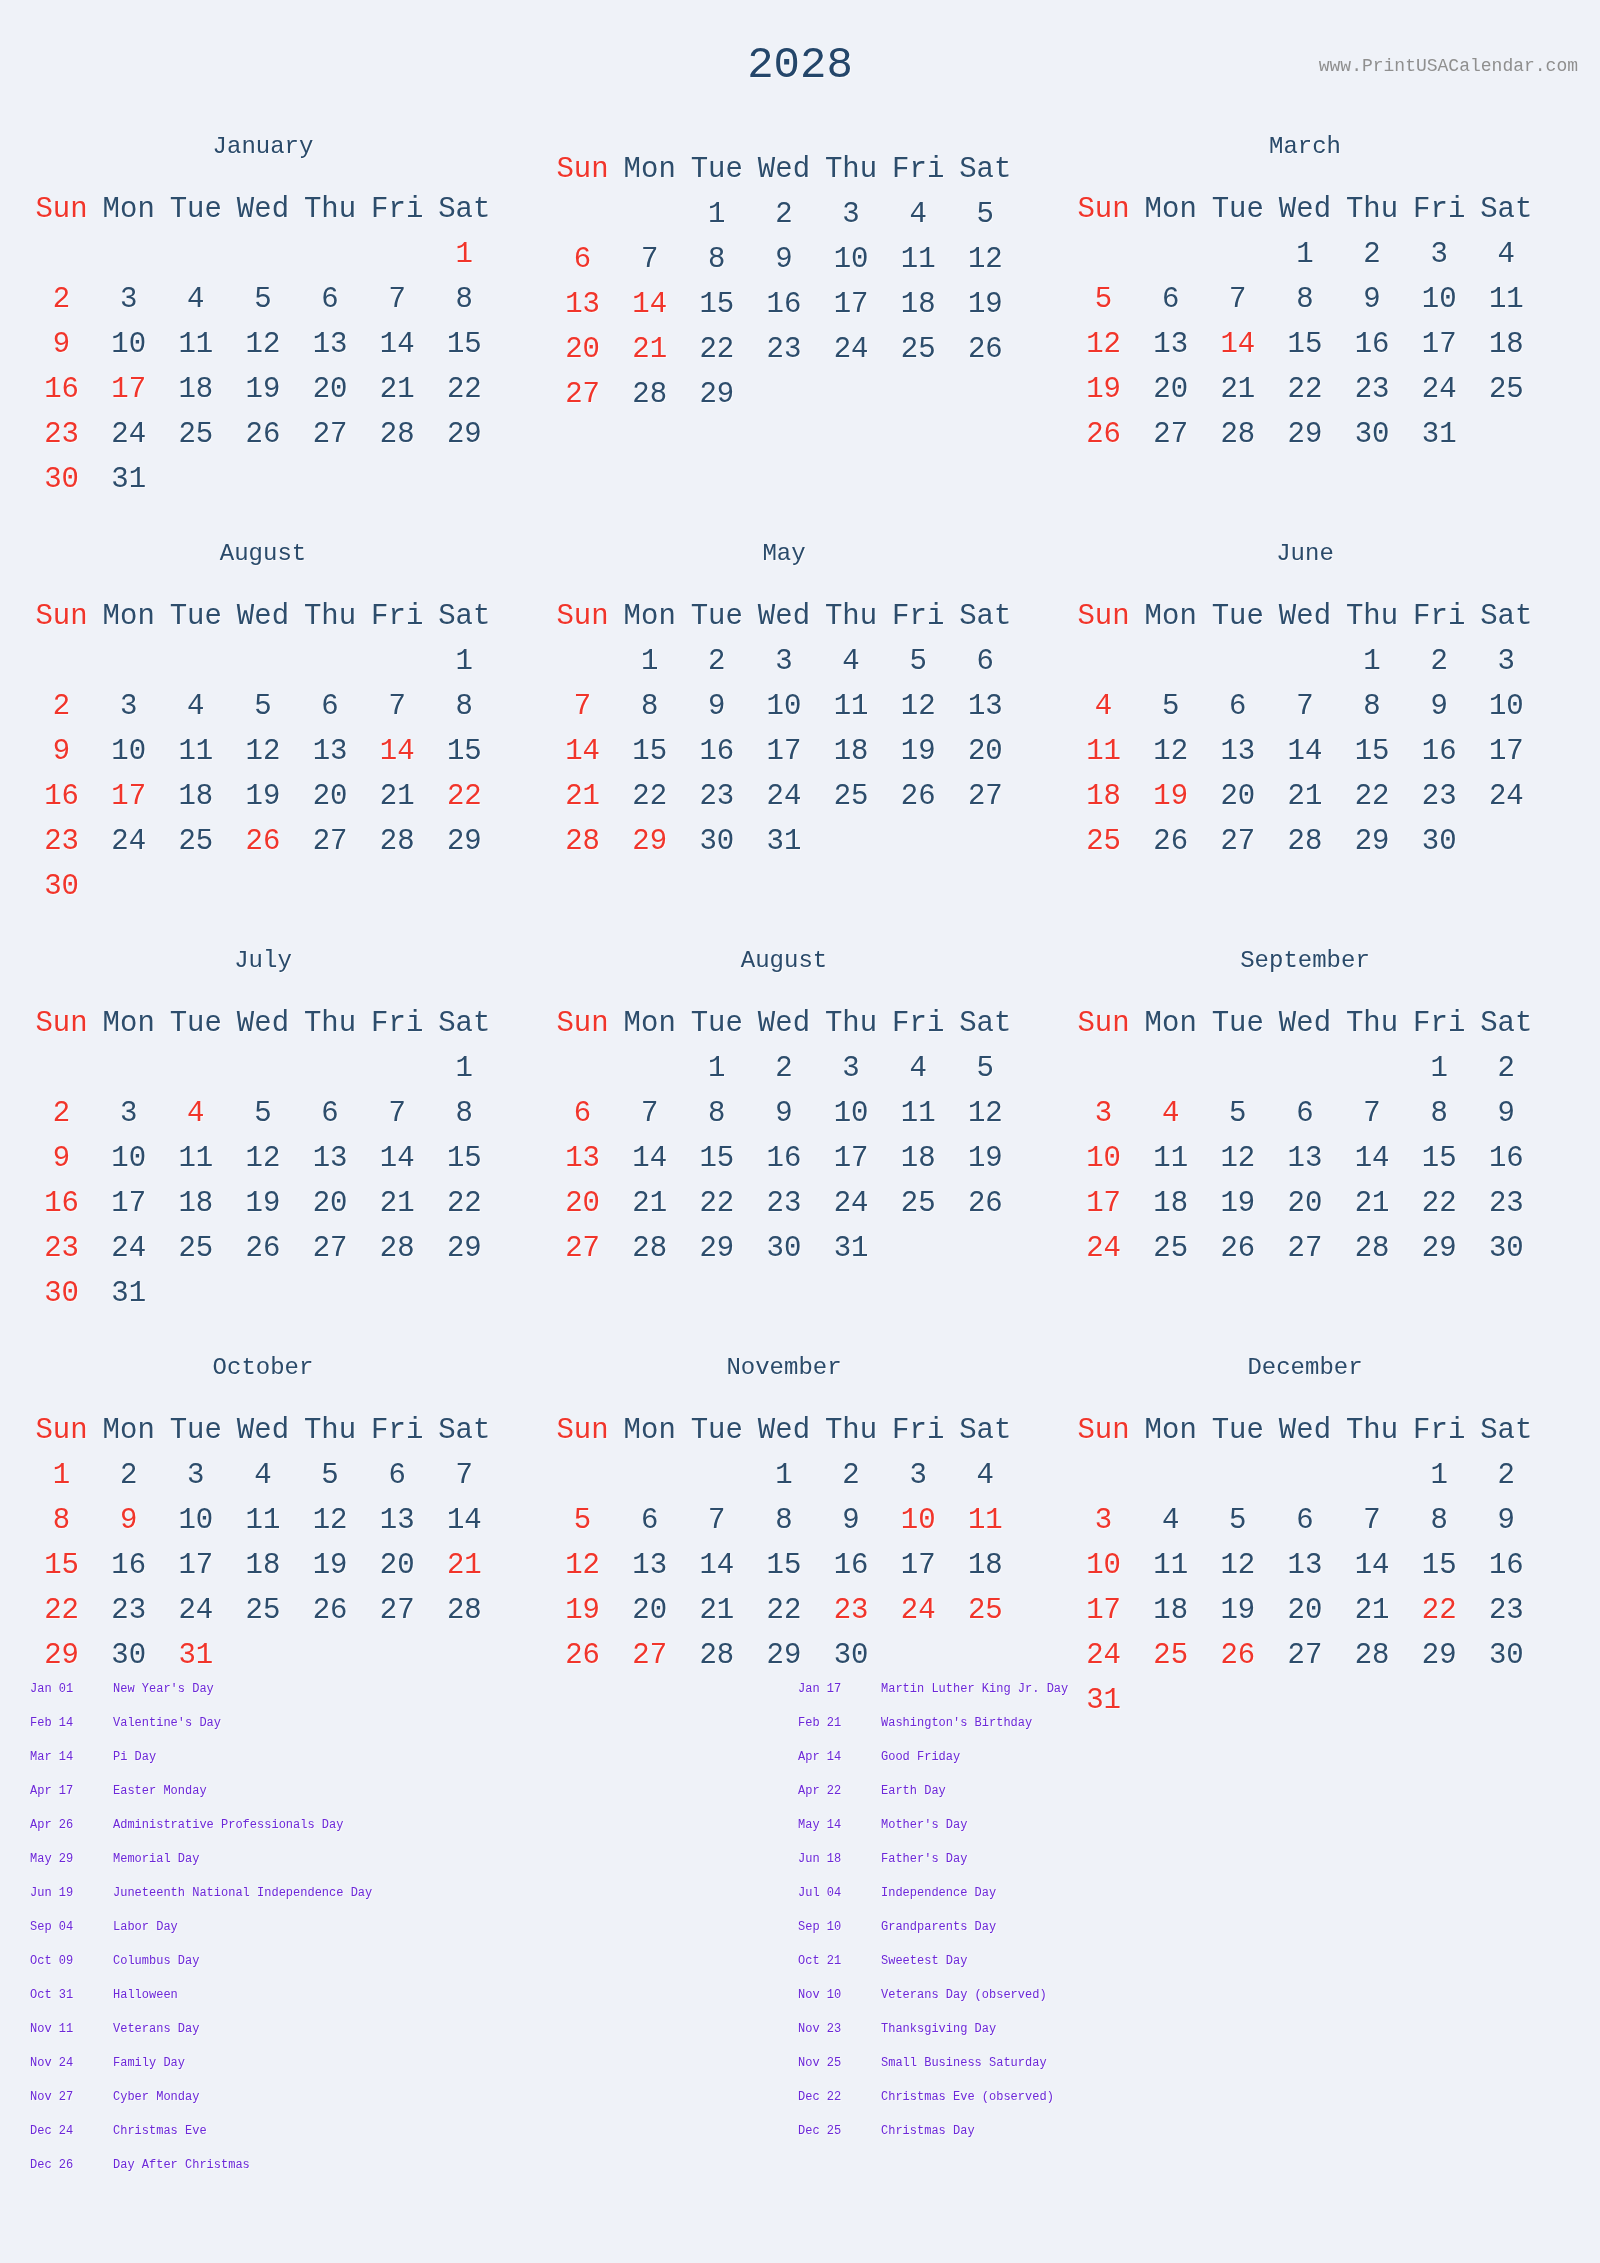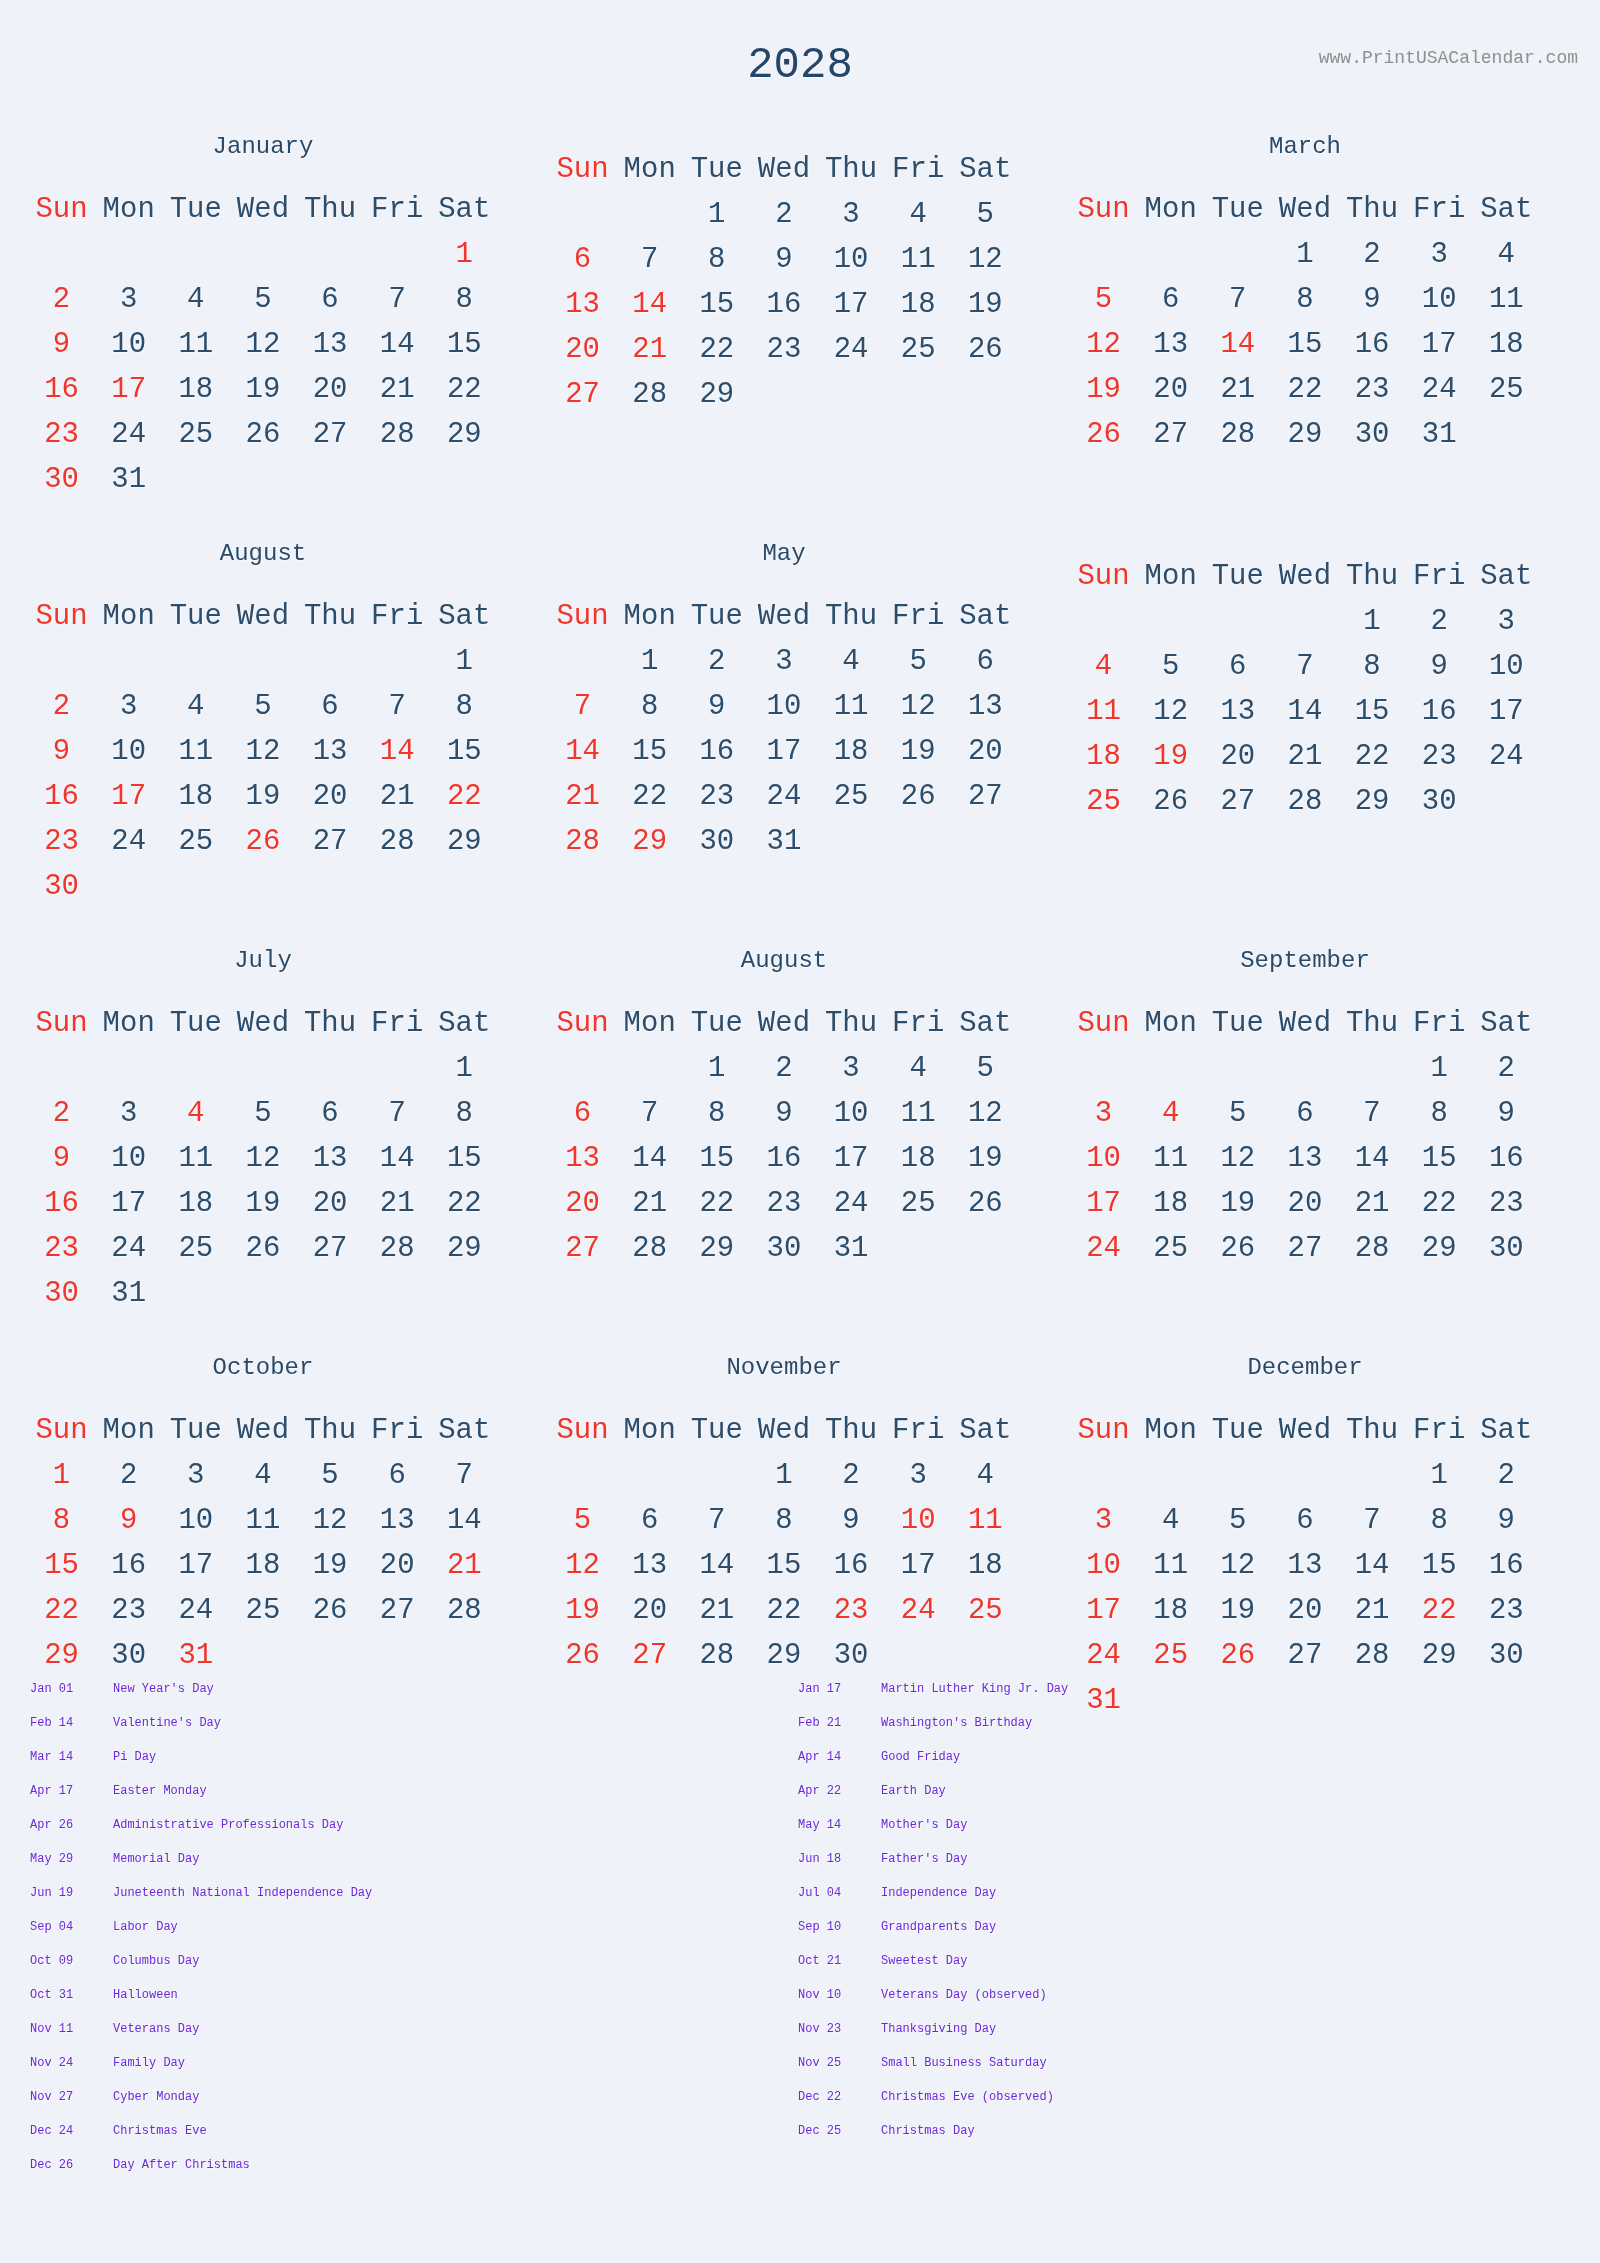--- a/index.html
+++ b/index.html
@@ -18,7 +18,7 @@
     text-shadow:1px 1px 1px rgba(255,255,255,0.75);
   }
   .site-url{
-    position:absolute;top:48px;right:22px;
+    position:absolute;top:56px;right:22px;
     font-size:18px;color:#8f8f8f;
   }
   .months-grid{

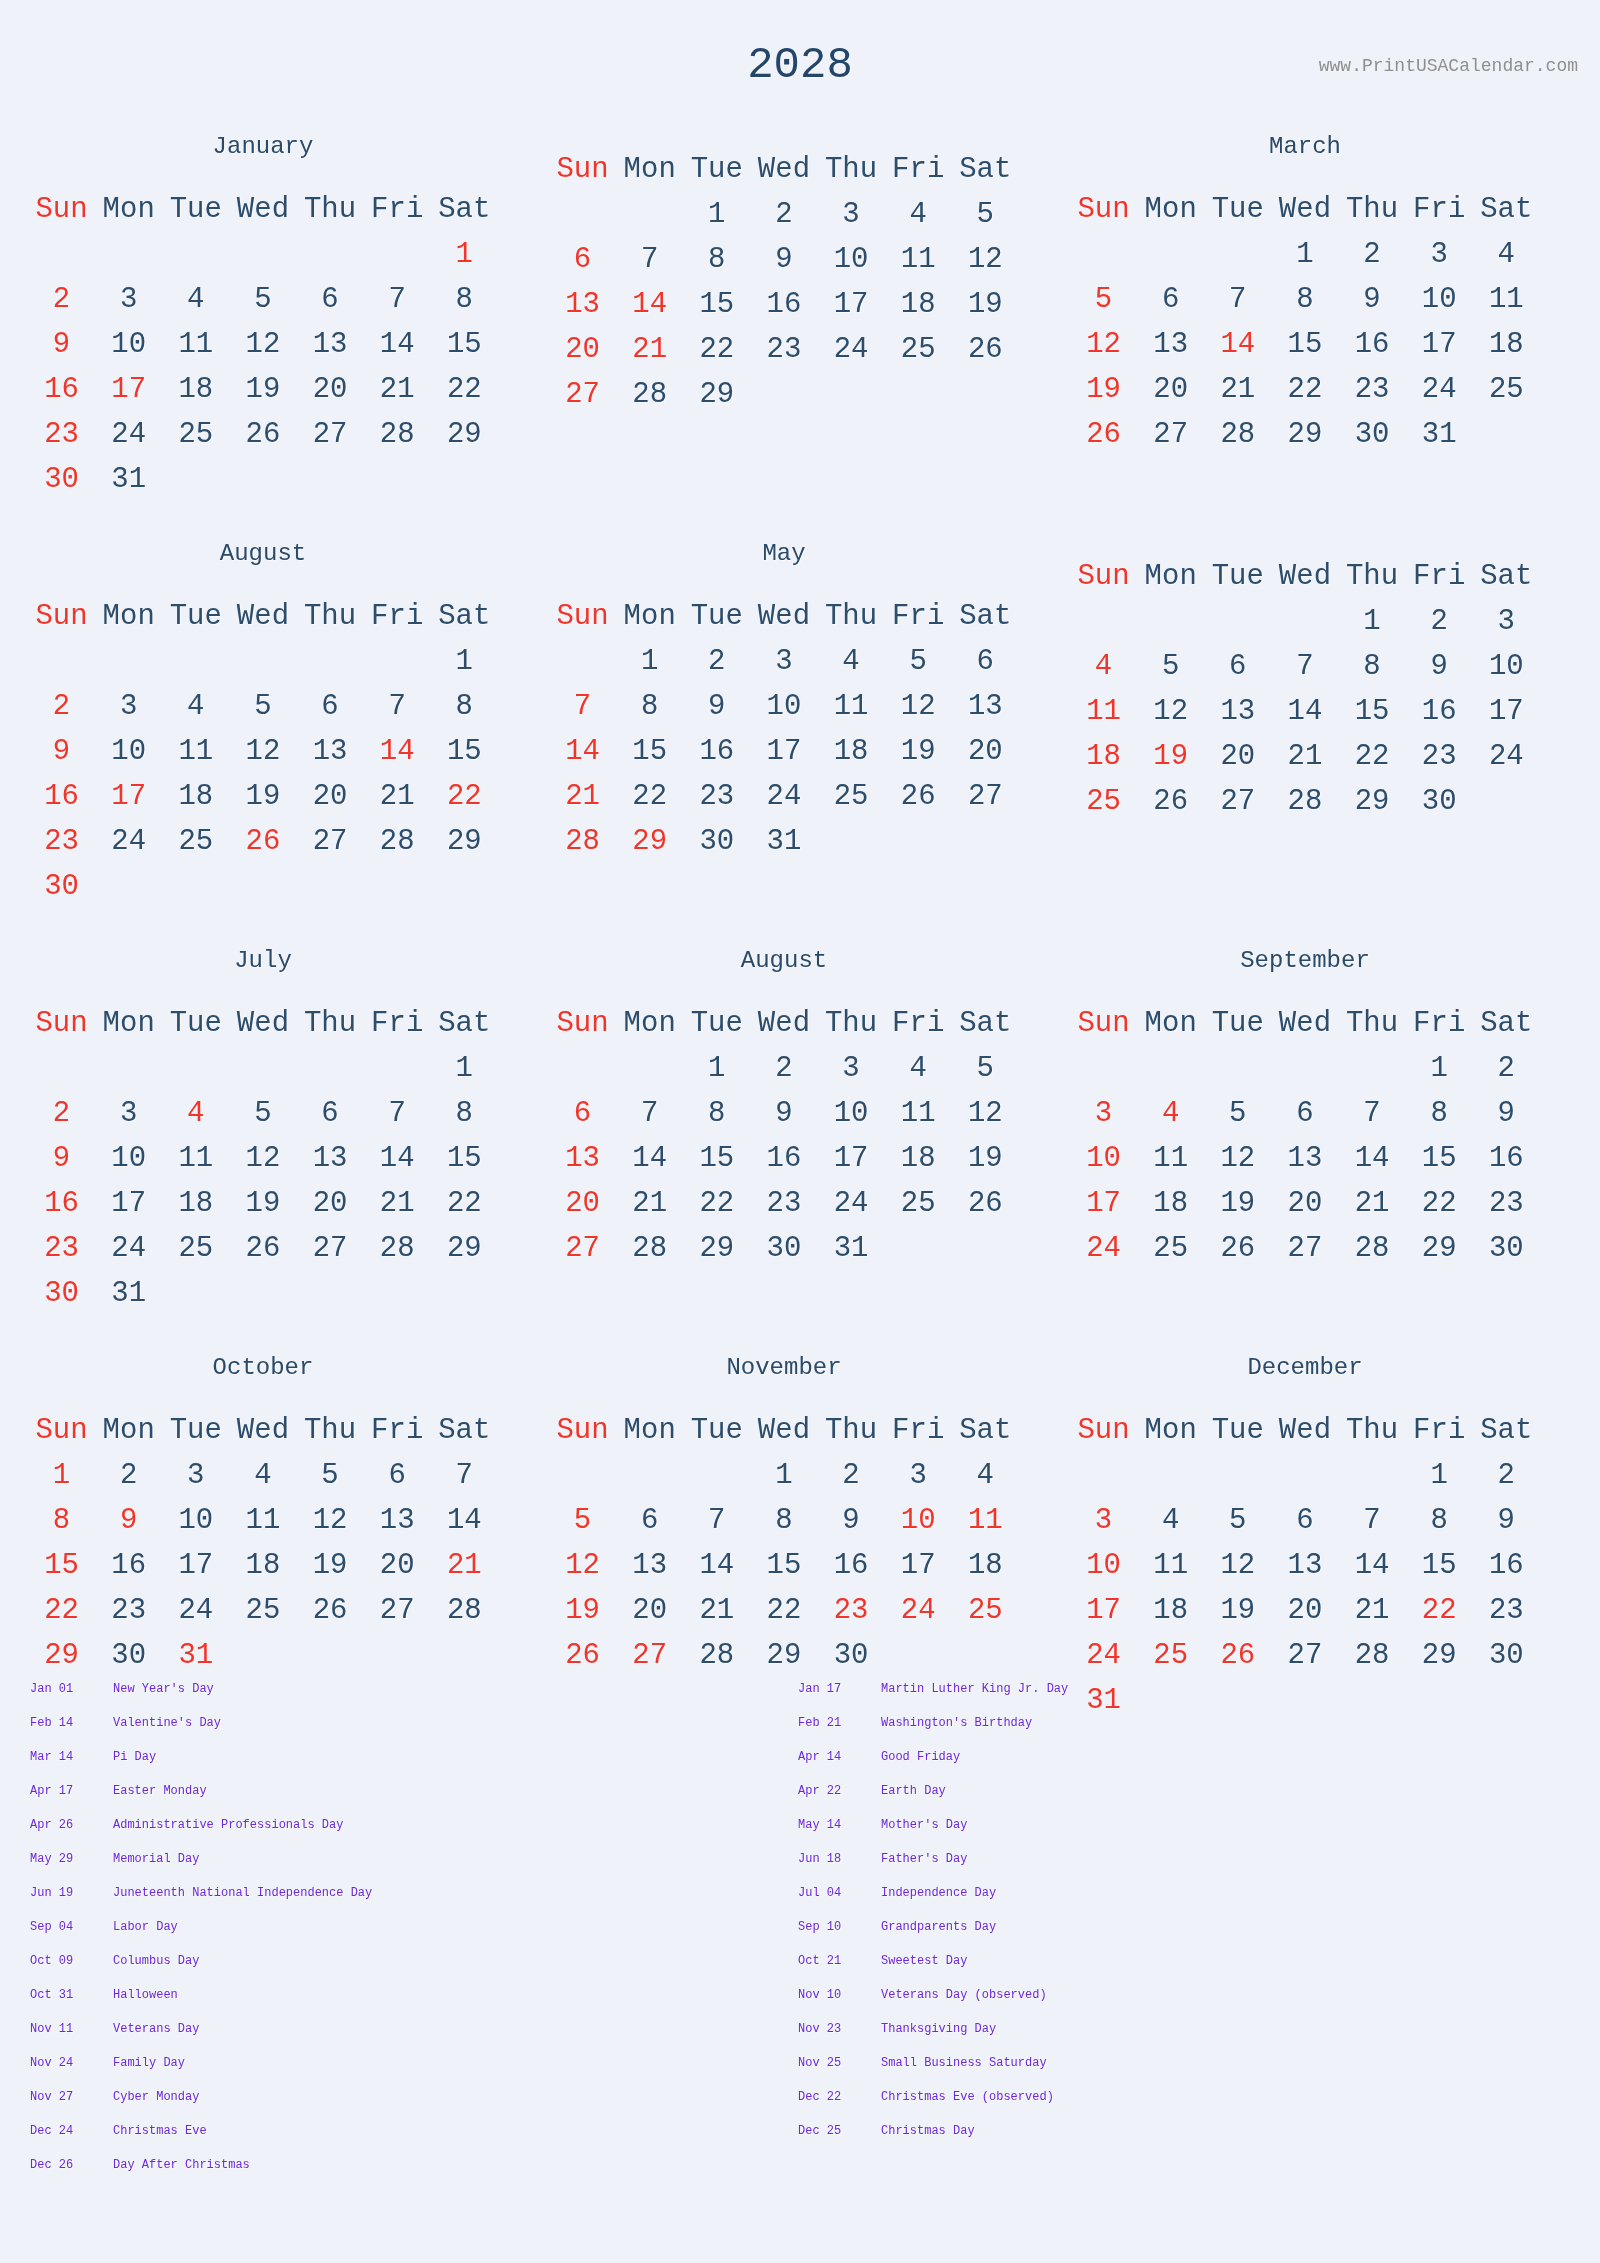--- a/index.html
+++ b/index.html
@@ -310,6 +310,7 @@
         </div>
       </div>
       <div class="month">
+        <div class="month-name">June</div>
         <div class="weekdays">
           <div class="cell red">Sun</div>
           <div class="cell">Mon</div>

